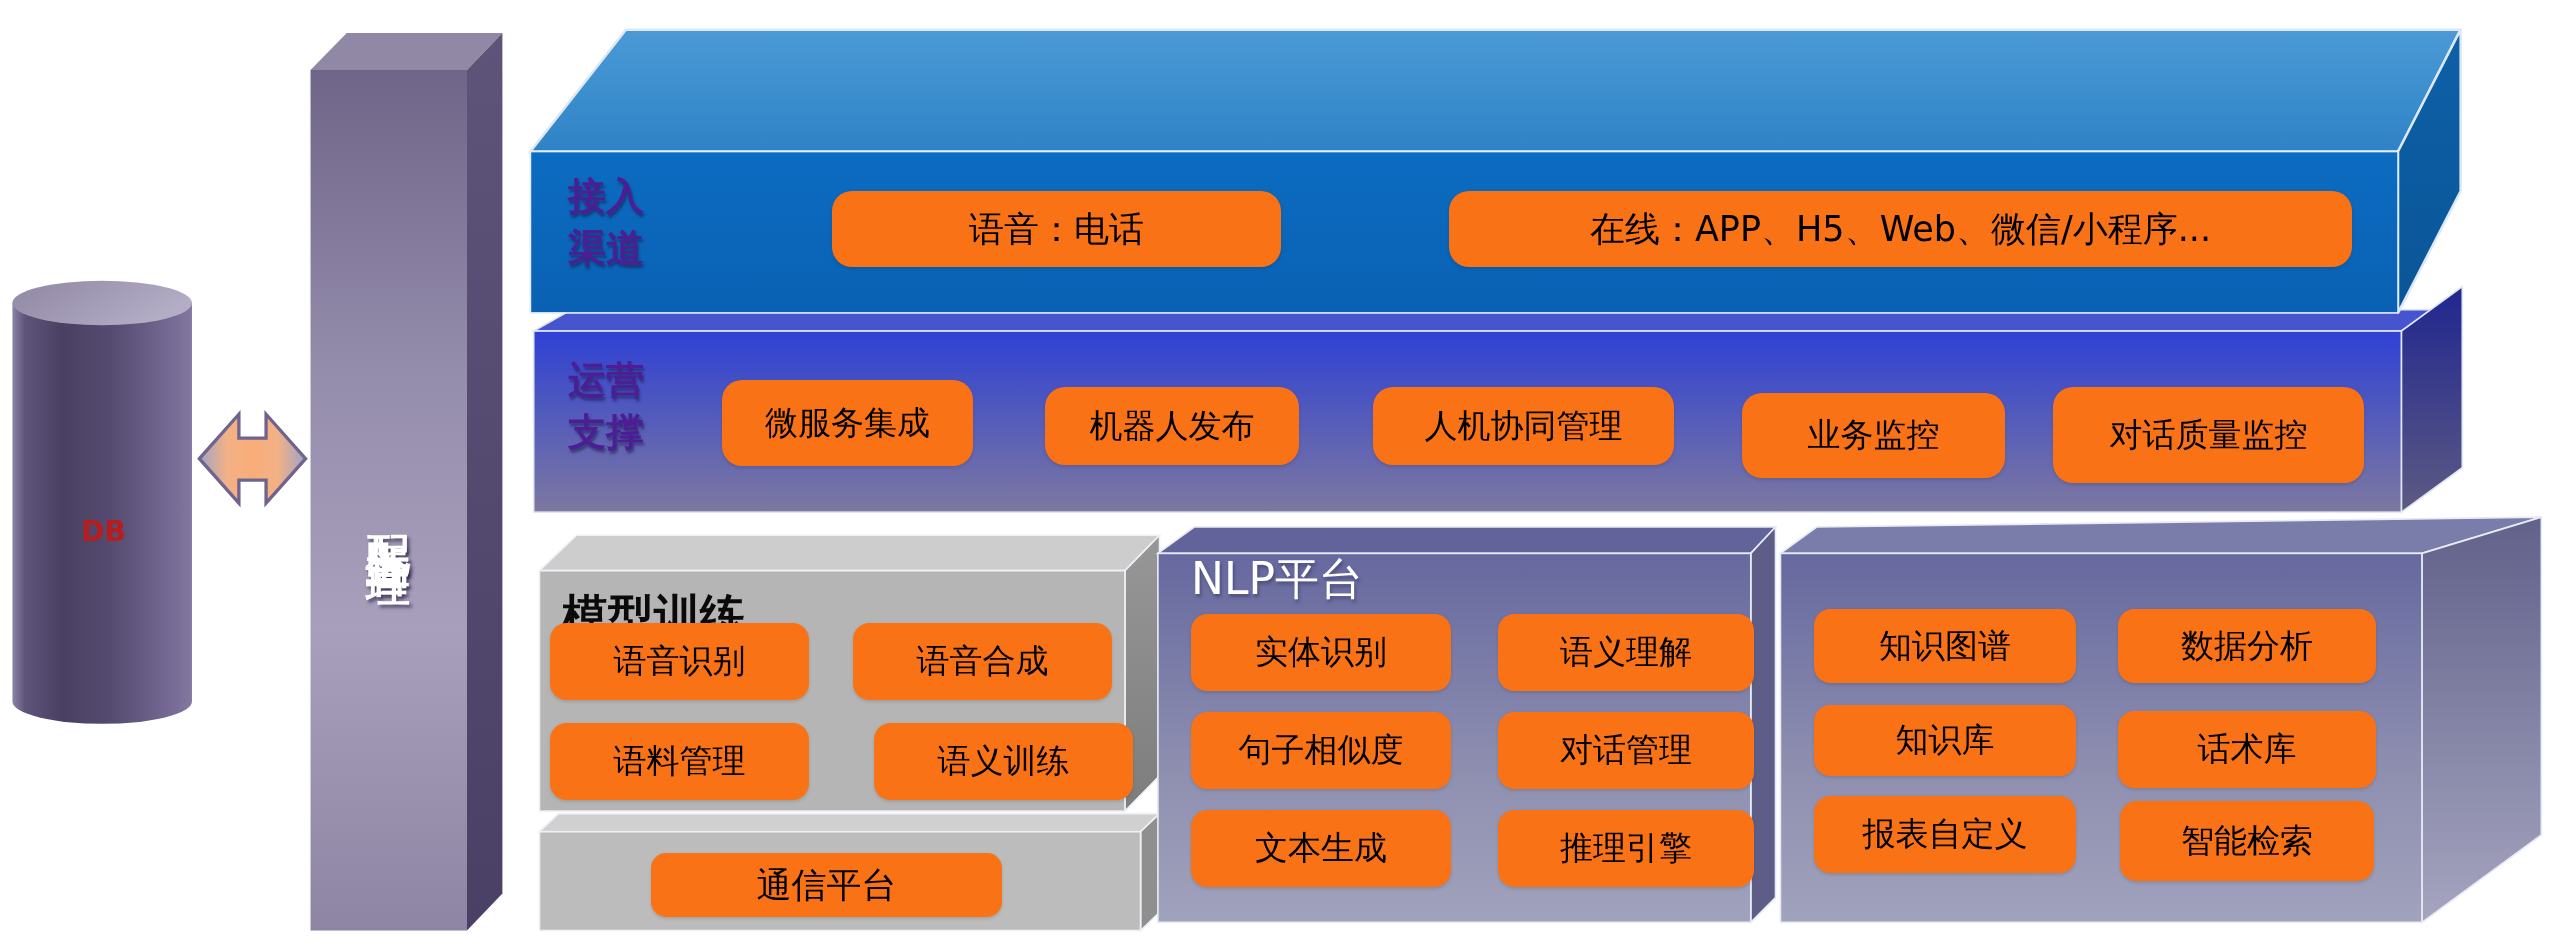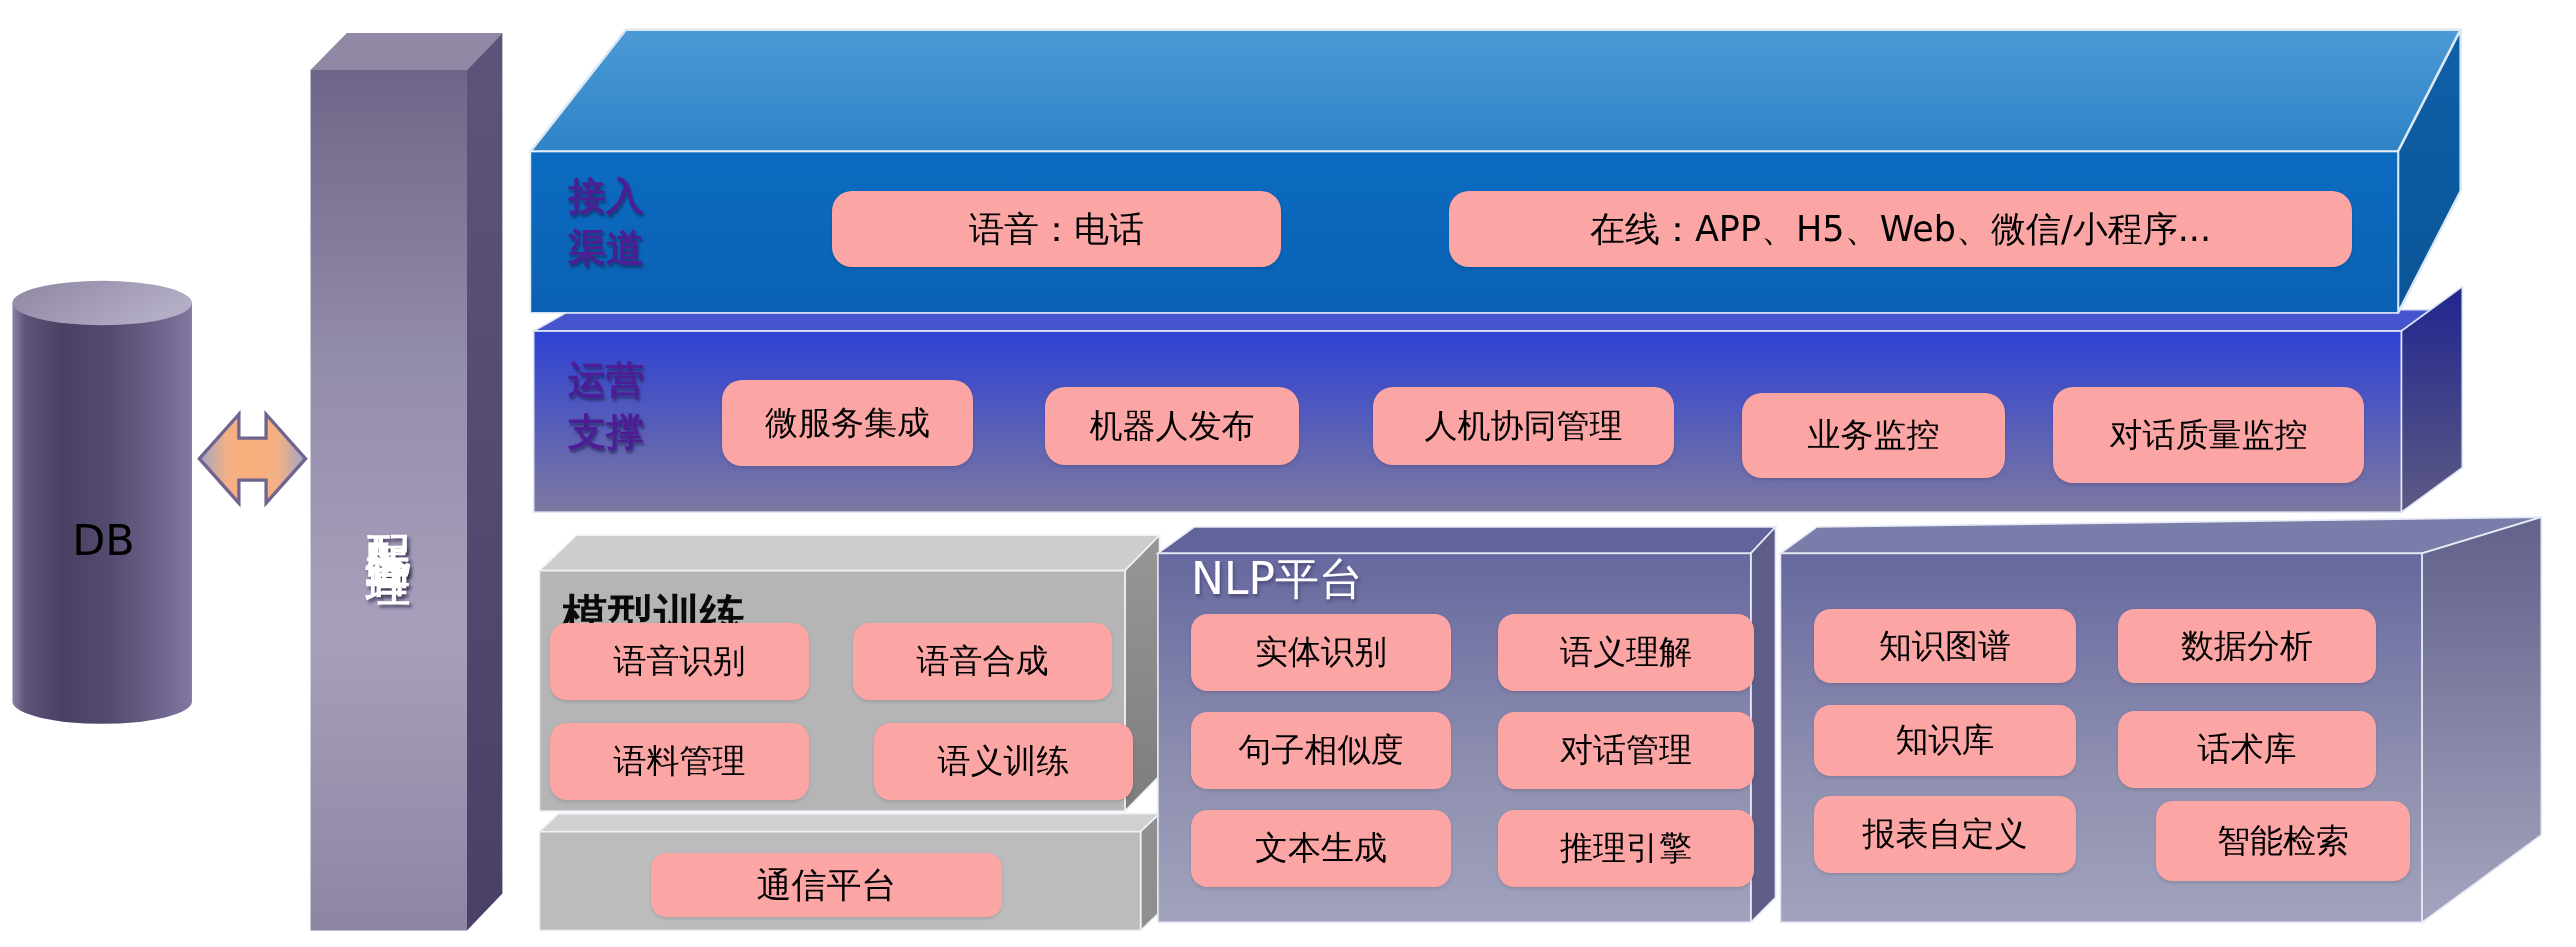--- a/index.html
+++ b/index.html
@@ -13,7 +13,7 @@
   .layer-svg{position:absolute;left:0;top:0;}
   .abs{position:absolute;box-sizing:border-box;}
   .pill{
-    background:#fca5a5;
+    background:#f97316;
     border-radius:20px;
     display:flex;align-items:center;justify-content:center;
     color:#000000;

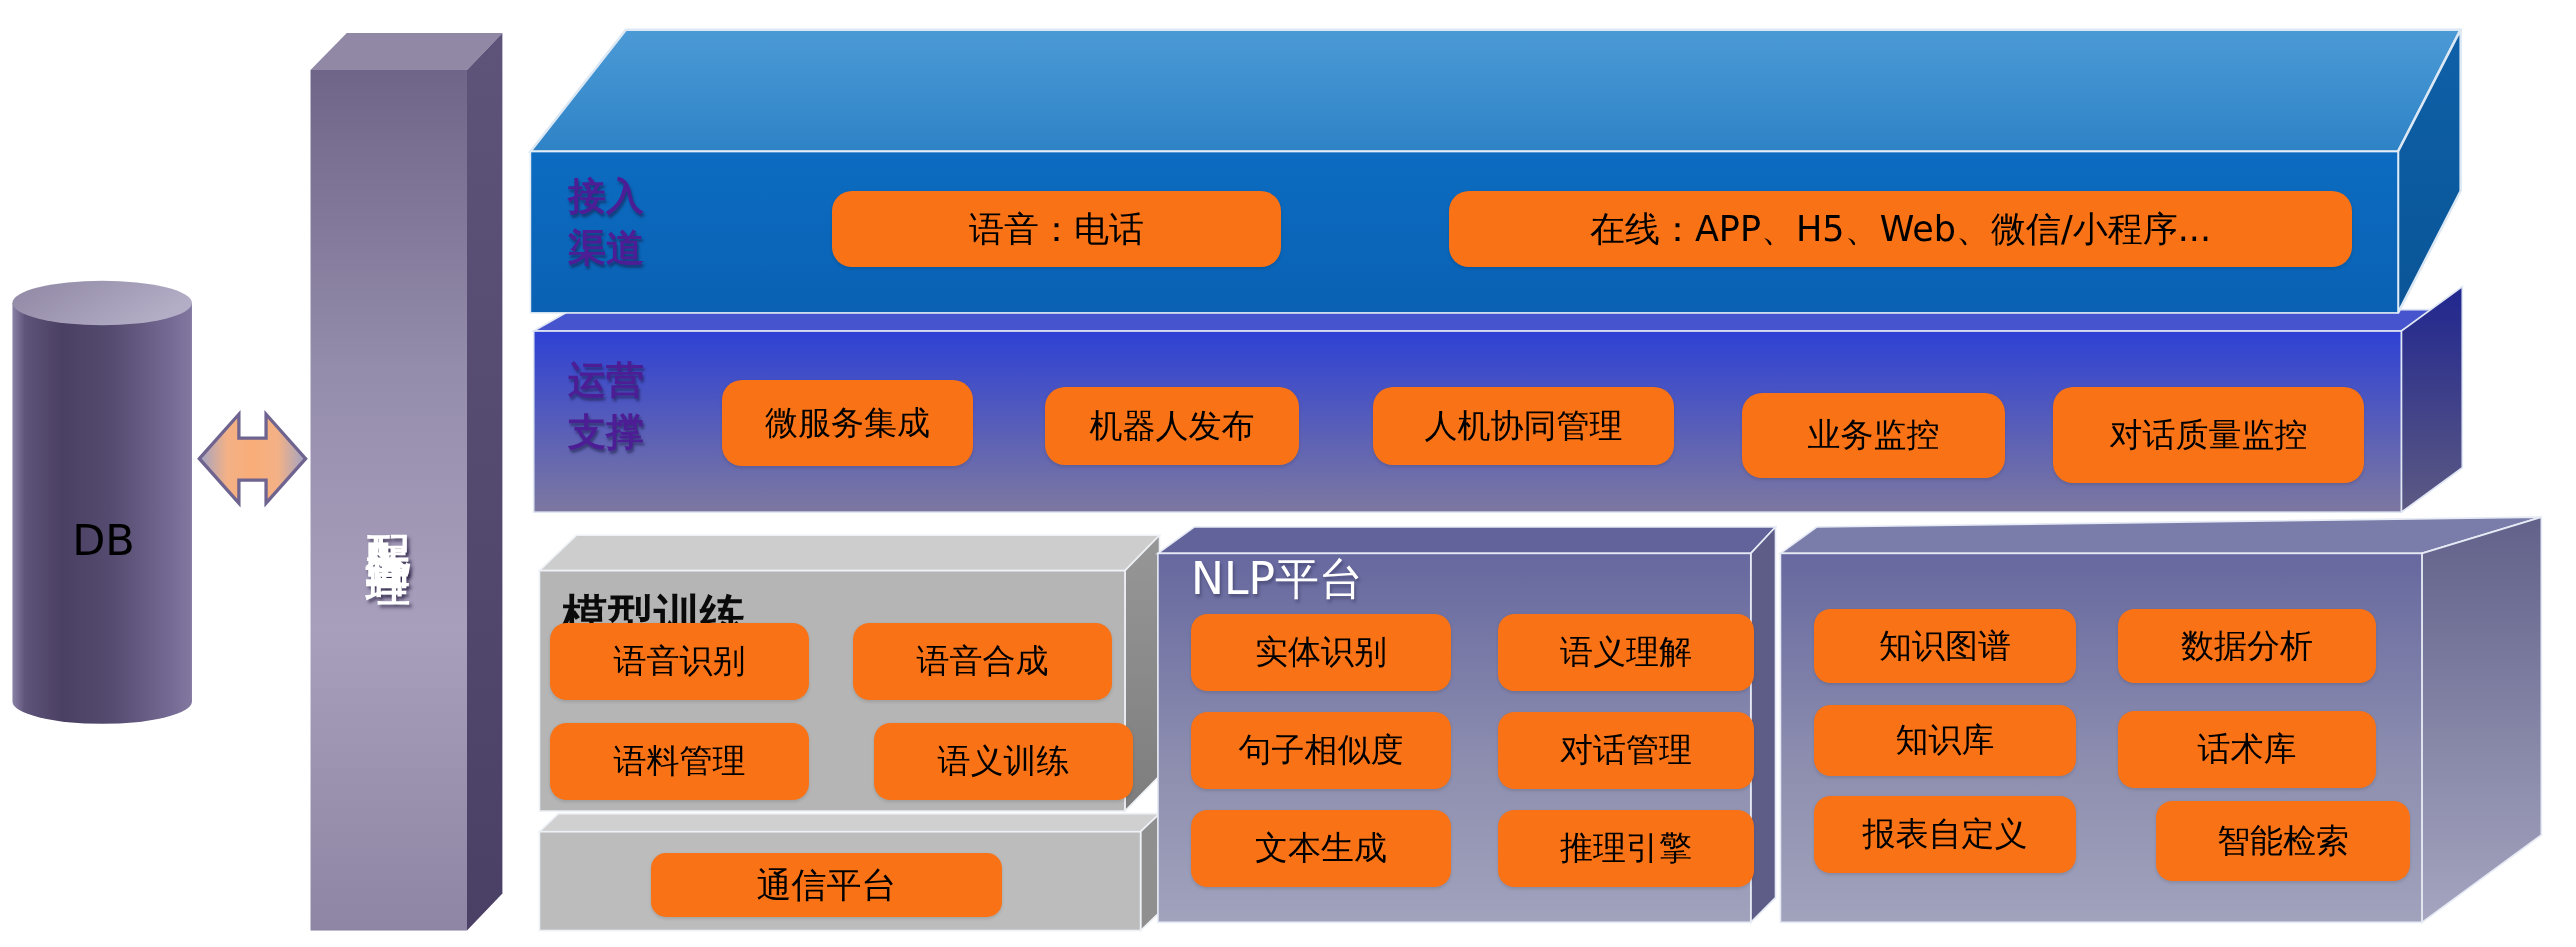--- a/index.html
+++ b/index.html
@@ -35,7 +35,7 @@
     color:#0a0a0a;font-size:46px;font-weight:bold;white-space:nowrap;
   }
   .db-label{
-    color:#000000;font-weight:normal;font-size:43px;text-align:center;
+    color:#b91c1c;font-weight:bold;font-size:28px;text-align:center;
   }
   .config-label{
     color:#ffffff;font-weight:bold;font-size:44px;

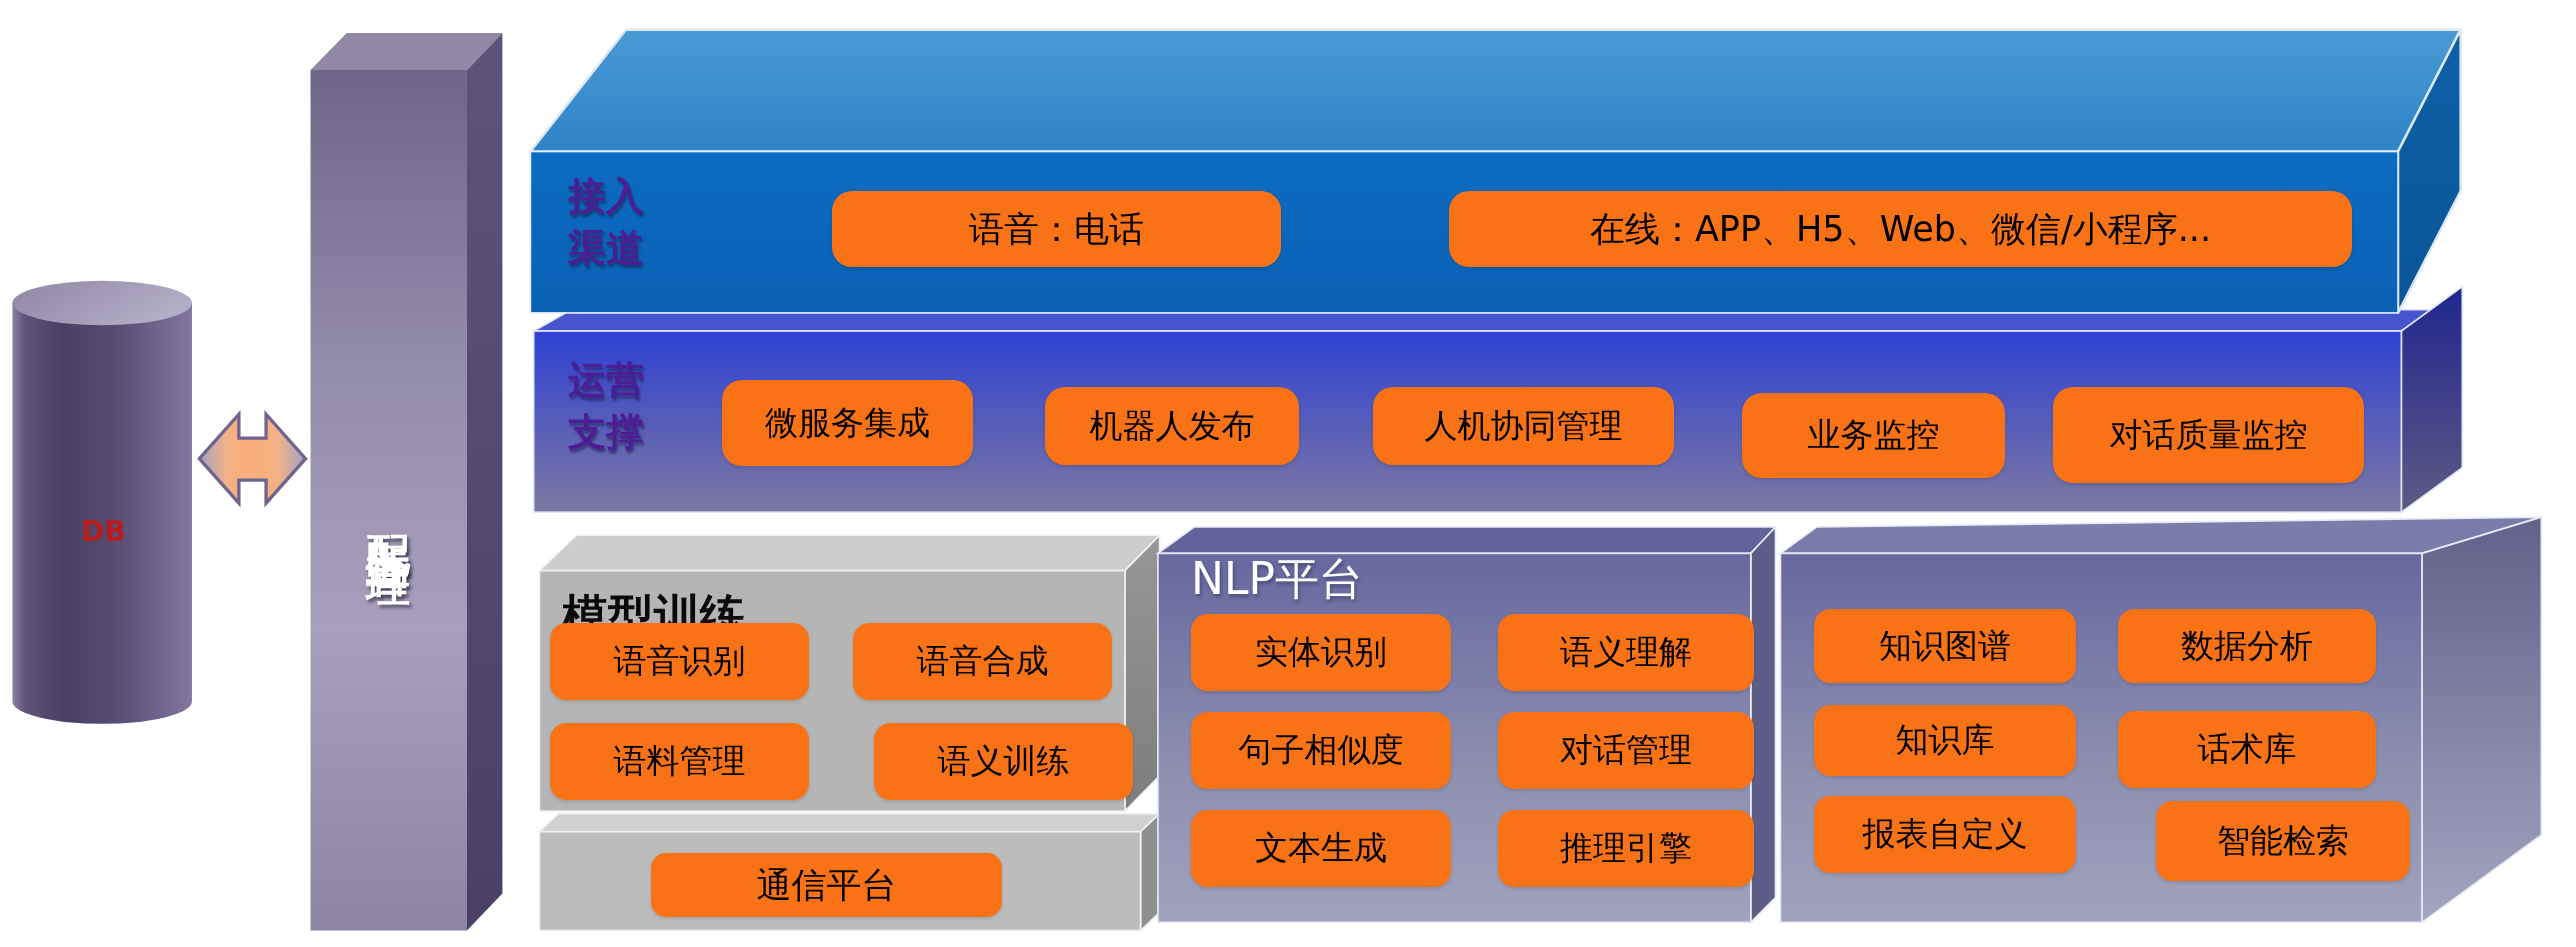--- a/index.html
+++ b/index.html
@@ -192,7 +192,7 @@
   <div class="pill abs" style="left:1814px;top:705px;width:262px;height:71px;border-radius:16.5px;">知识库</div>
   <div class="pill abs" style="left:2118px;top:711px;width:258px;height:77px;border-radius:16.5px;">话术库</div>
   <div class="pill abs" style="left:1814px;top:796px;width:262px;height:77px;border-radius:16.5px;">报表自定义</div>
-  <div class="pill abs" style="left:2120px;top:801px;width:254px;height:80px;border-radius:16.5px;margin-left:36px;">智能检索</div>
+  <div class="pill abs" style="left:2120px;top:801px;width:254px;height:80px;border-radius:16.5px;">智能检索</div>
 
 </div>
 

